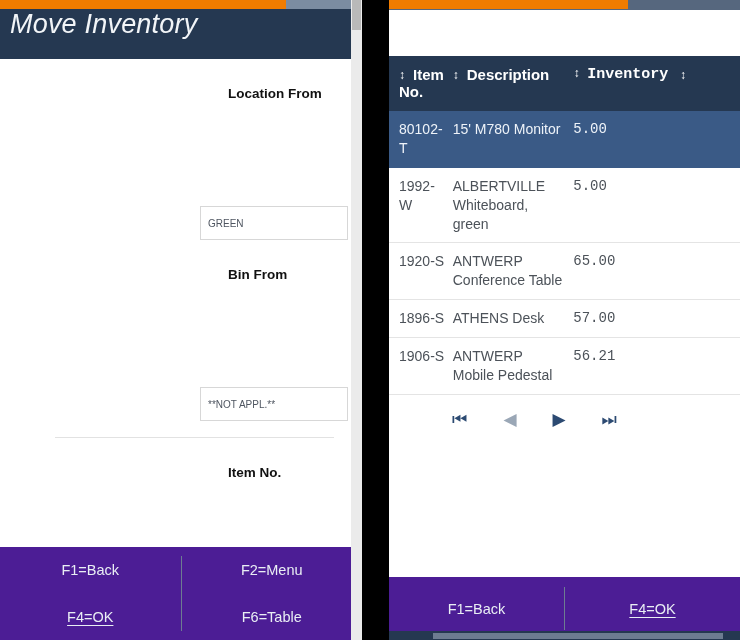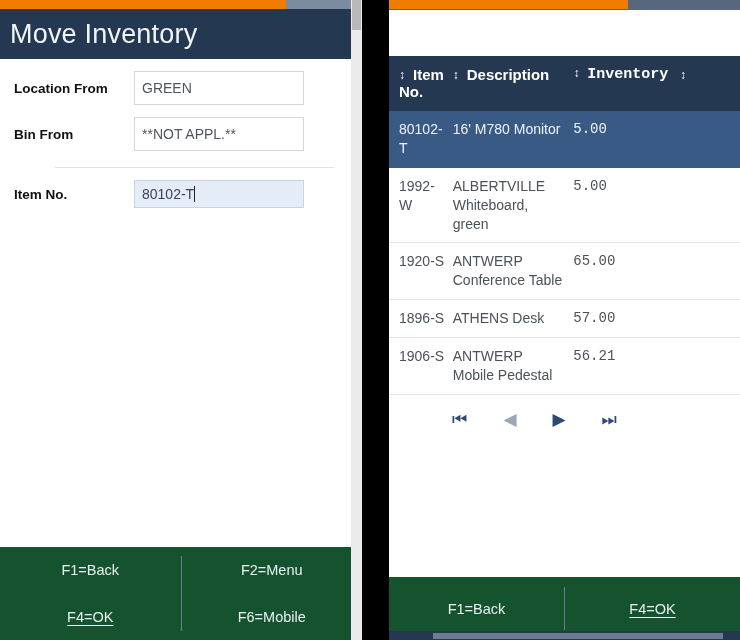--- a/index.html
+++ b/index.html
@@ -20,7 +20,7 @@
   .progress-fill { position: absolute; top: 0; left: 0; height: 9px; background: #f07c00; }
   .title-bar {
     position: absolute; left: 0; right: 0; background: #253851;
-    display: flex; align-items: center;
+    display: flex; align-items: flex-start; font-style: italic;
   }
   .title-text {
     color: #f2f5f8; font-weight: 300; letter-spacing: .2px;

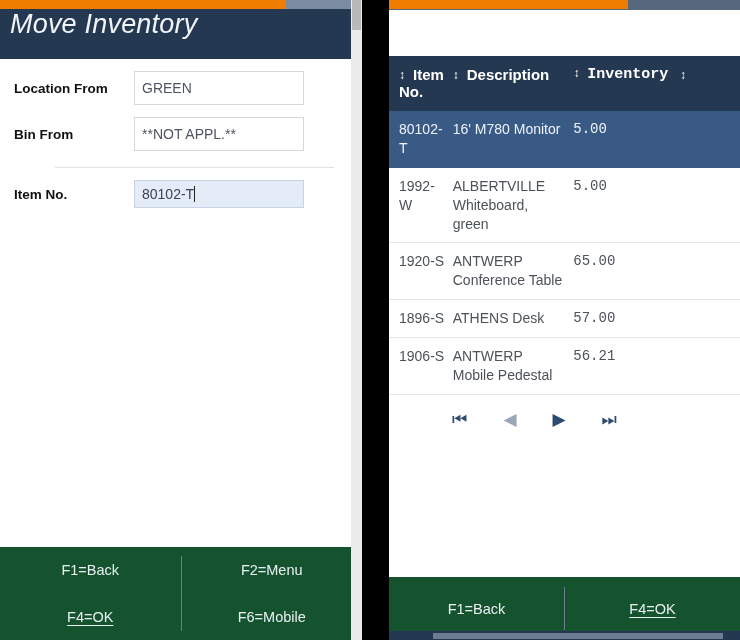--- a/index.html
+++ b/index.html
@@ -35,7 +35,7 @@
   #left-panel .title-text { font-size: 27px; }
 
   .form-area { position: absolute; top: 59px; left: 0; right: 0; bottom: 93px; background: #fff; }
-  .form-row { display: flex; align-items: center; padding: 0 14px; margin-top: 12px; }
+  .form-row { display: flex; align-items: flex-end; padding: 0 14px; margin-top: 27px; flex-direction: column; }
   .form-label {
     width: 120px; font-size: 13.5px; font-weight: bold; color: #111;
     flex: 0 0 120px;

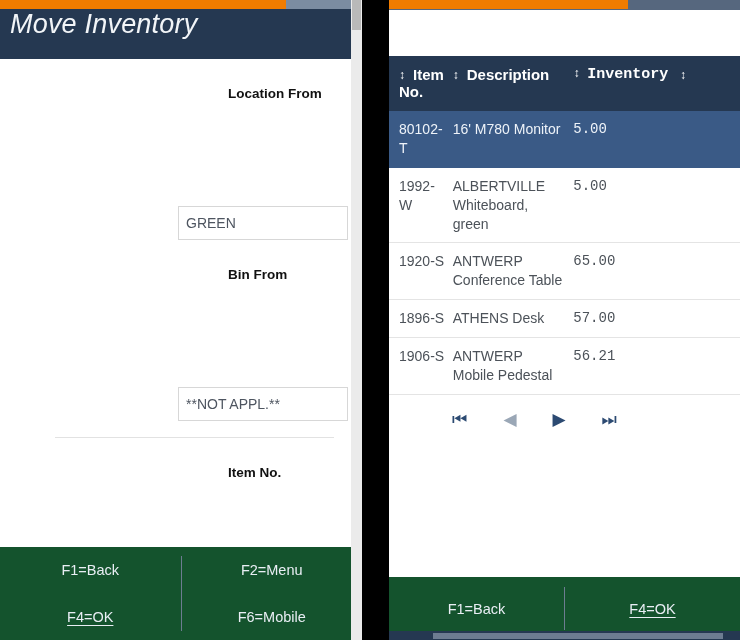--- a/index.html
+++ b/index.html
@@ -210,7 +210,7 @@
         <tbody id="lookup-body">
             <tr class="lookup-row row-selected">
               <td class="col-item">80102-T</td>
-              <td class="col-desc">16' M780 Monitor</td>
+              <td class="col-desc">15' M780 Monitor</td>
               <td class="col-inv">5.00</td>
               <td class="col-x"></td>
             </tr>

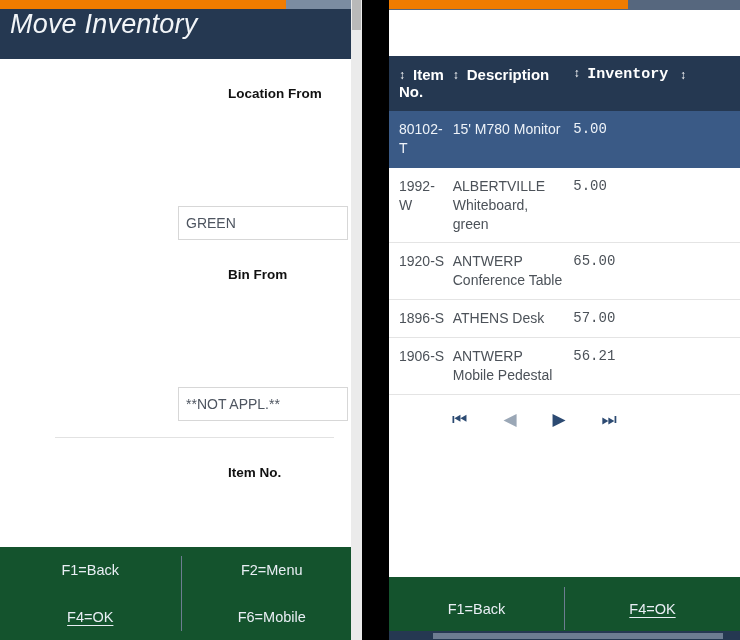--- a/index.html
+++ b/index.html
@@ -42,7 +42,7 @@
   }
   .form-input {
     flex: 1 1 auto; height: 28px; border: 1px solid #d7d7d7; background: #fff;
-    font-family: "Liberation Sans", sans-serif; font-size: 14px; color: #4e5560;
+    font-family: "Liberation Sans", sans-serif; font-size: 10px; color: #4e5560;
     padding: 16px 7px; outline: none; max-width: 170px;
   }
   .divider { height: 1px; background: #e2e2e2; margin: 16px 28px 0 55px; }

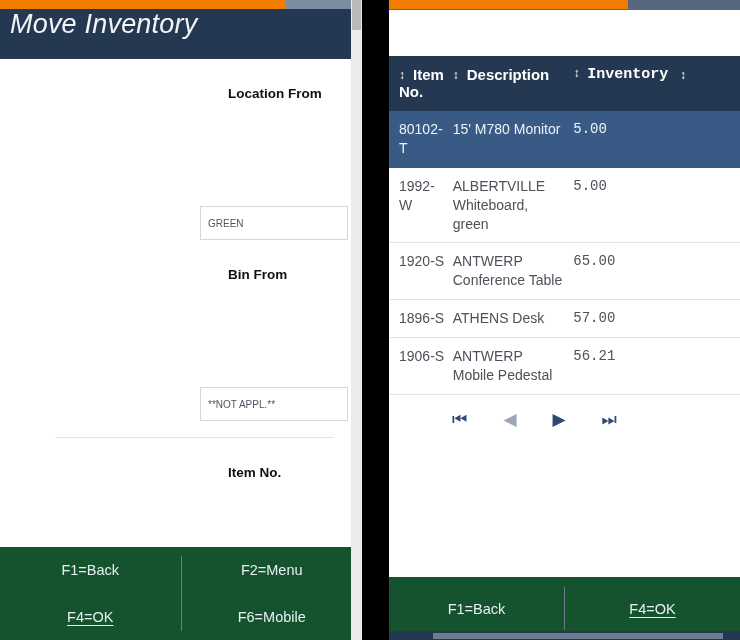--- a/index.html
+++ b/index.html
@@ -58,7 +58,7 @@
 
   
   .fkey-bar {
-    position: absolute; left: 0; right: 0; bottom: 0; background: #14532d;
+    position: absolute; left: 0; right: 0; bottom: 0; background: #4c1d95;
     display: grid; grid-template-columns: 1fr 1px 1fr; margin-top: 16px;
   }
   #left-panel .fkey-bar { height: 93px; grid-template-rows: 1fr 1fr; }

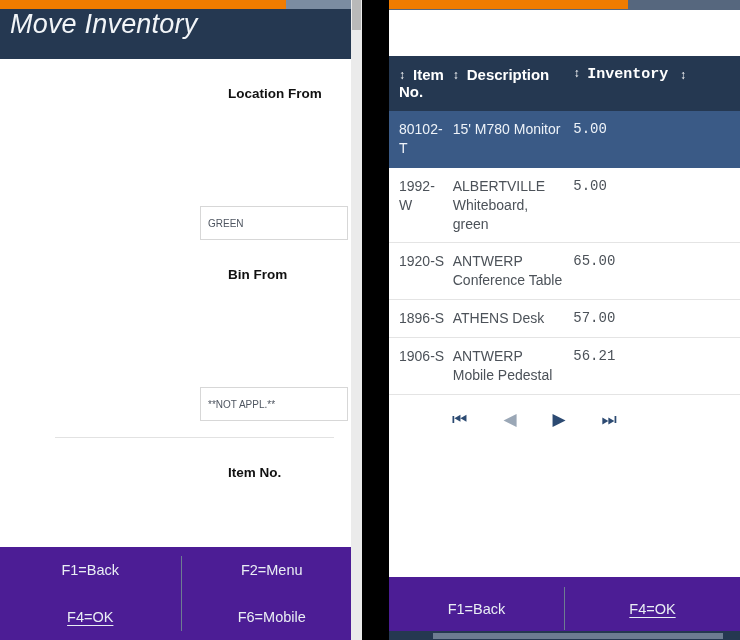--- a/index.html
+++ b/index.html
@@ -174,7 +174,7 @@
       <div class="fkey-sep"></div>
       <div class="fkey">F2=Menu</div>
       <div class="fkey active">F4=OK</div>
-      <div class="fkey">F6=Mobile</div>
+      <div class="fkey">F6=Table</div>
     </div>
 
     <div class="v-scroll">

